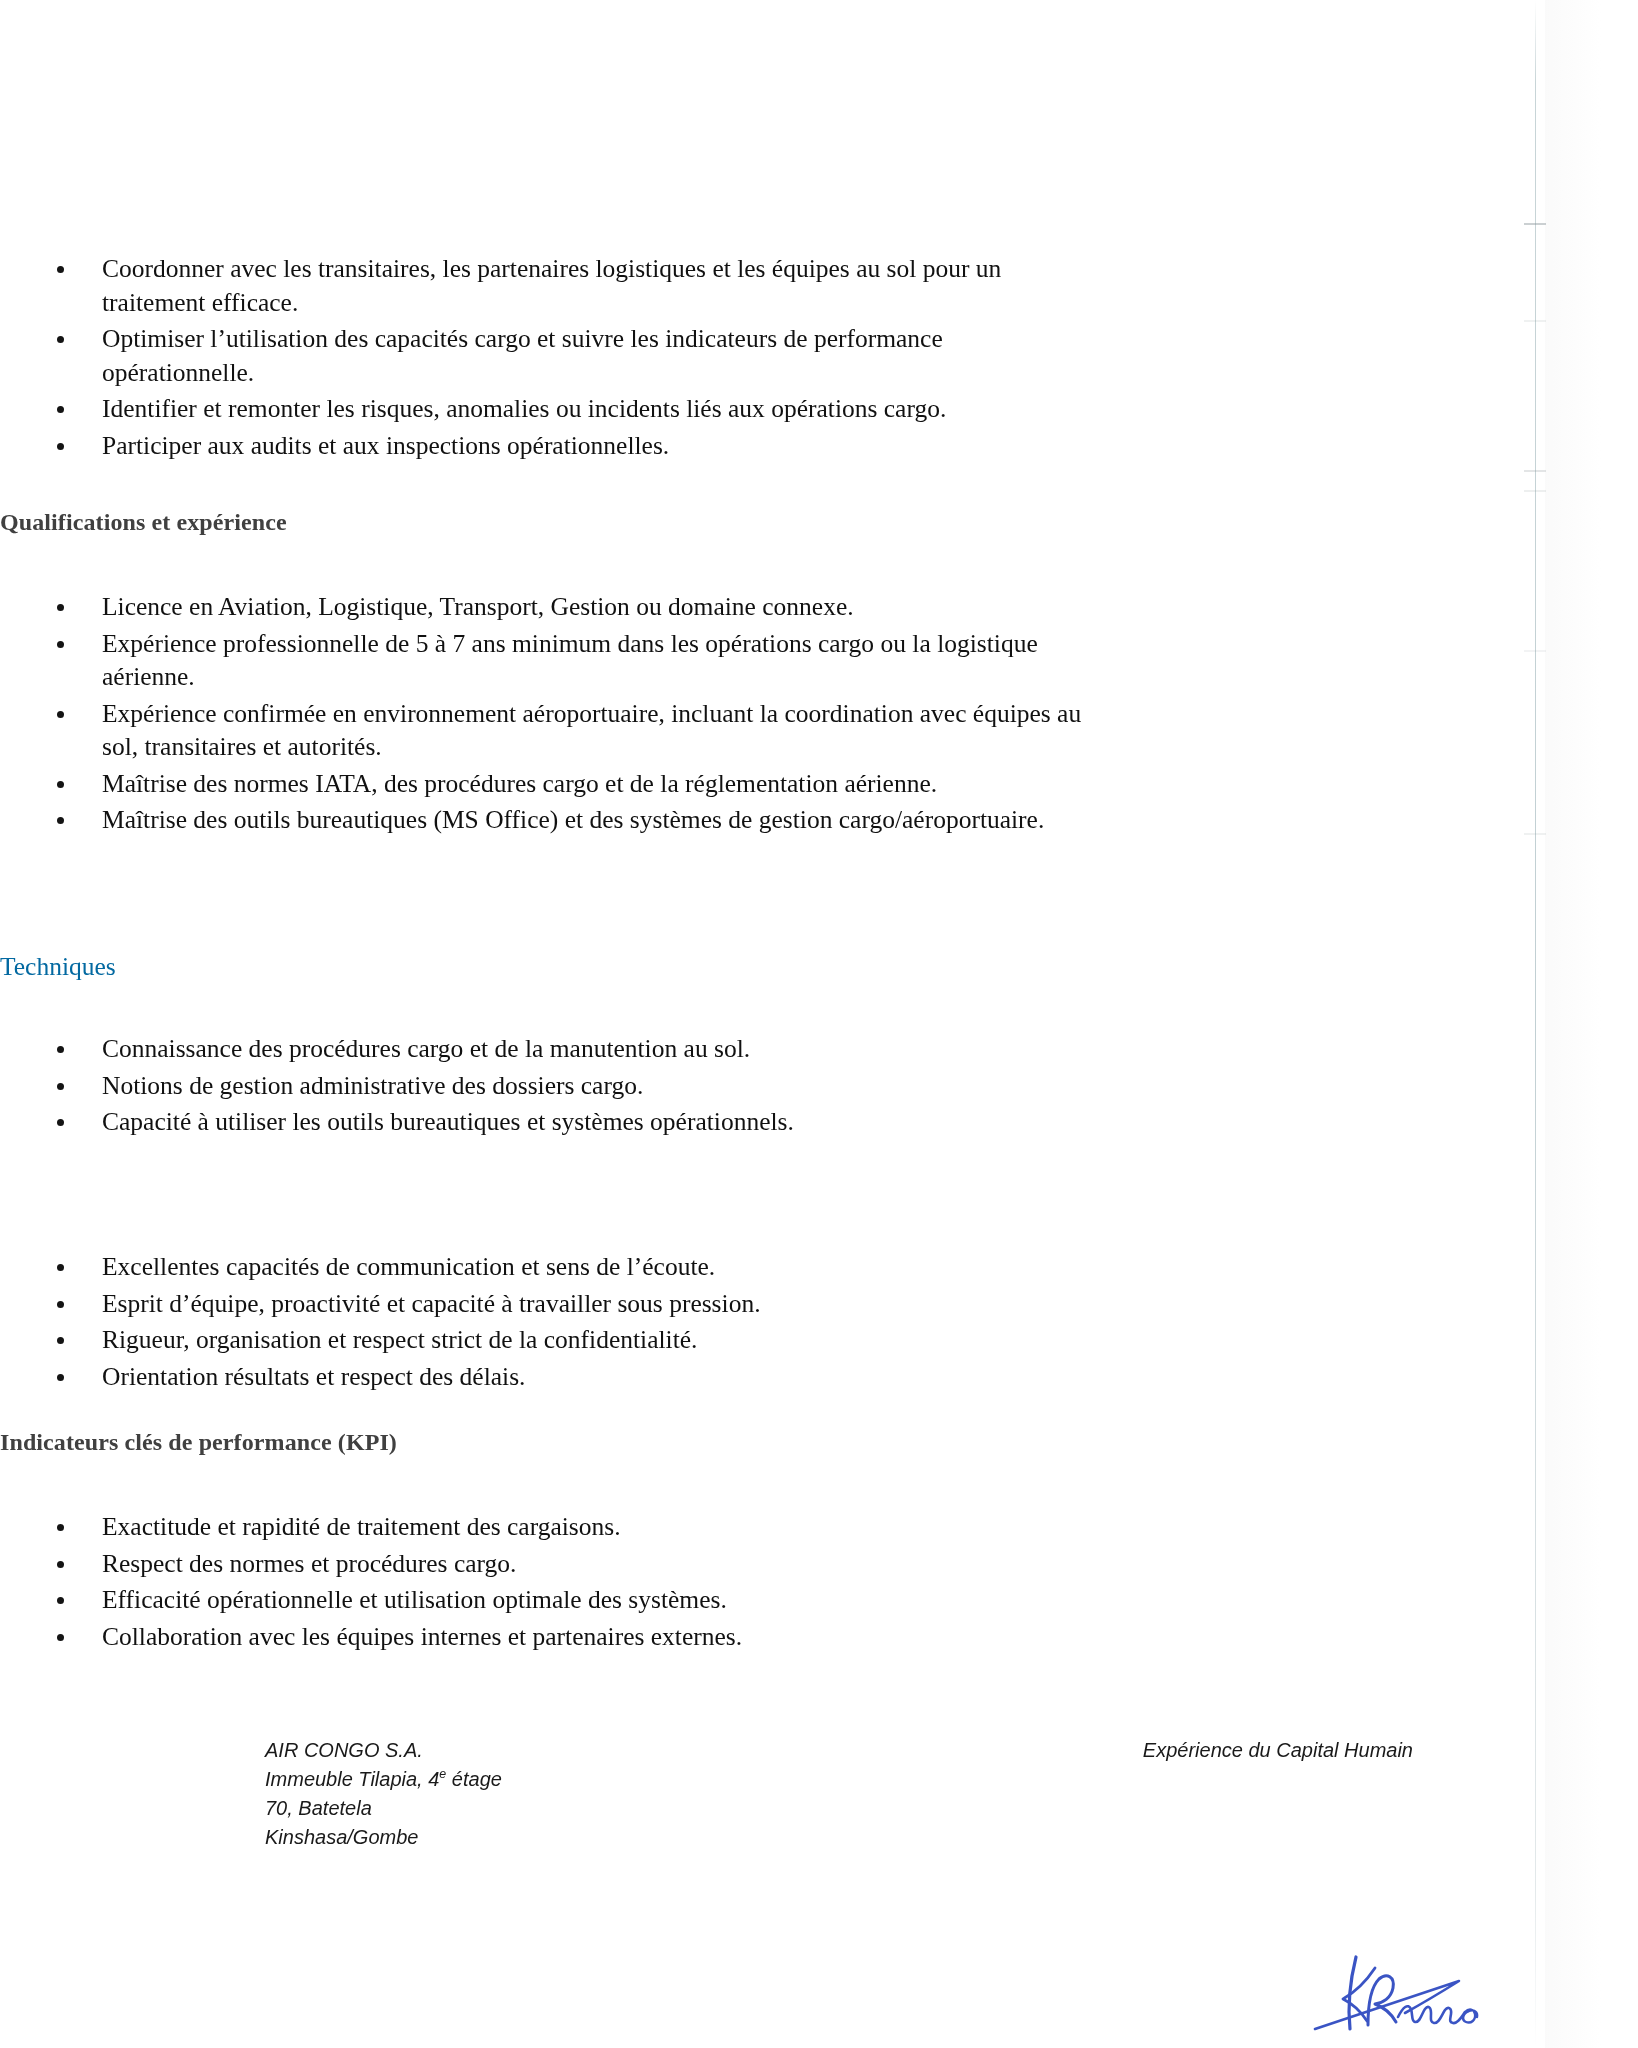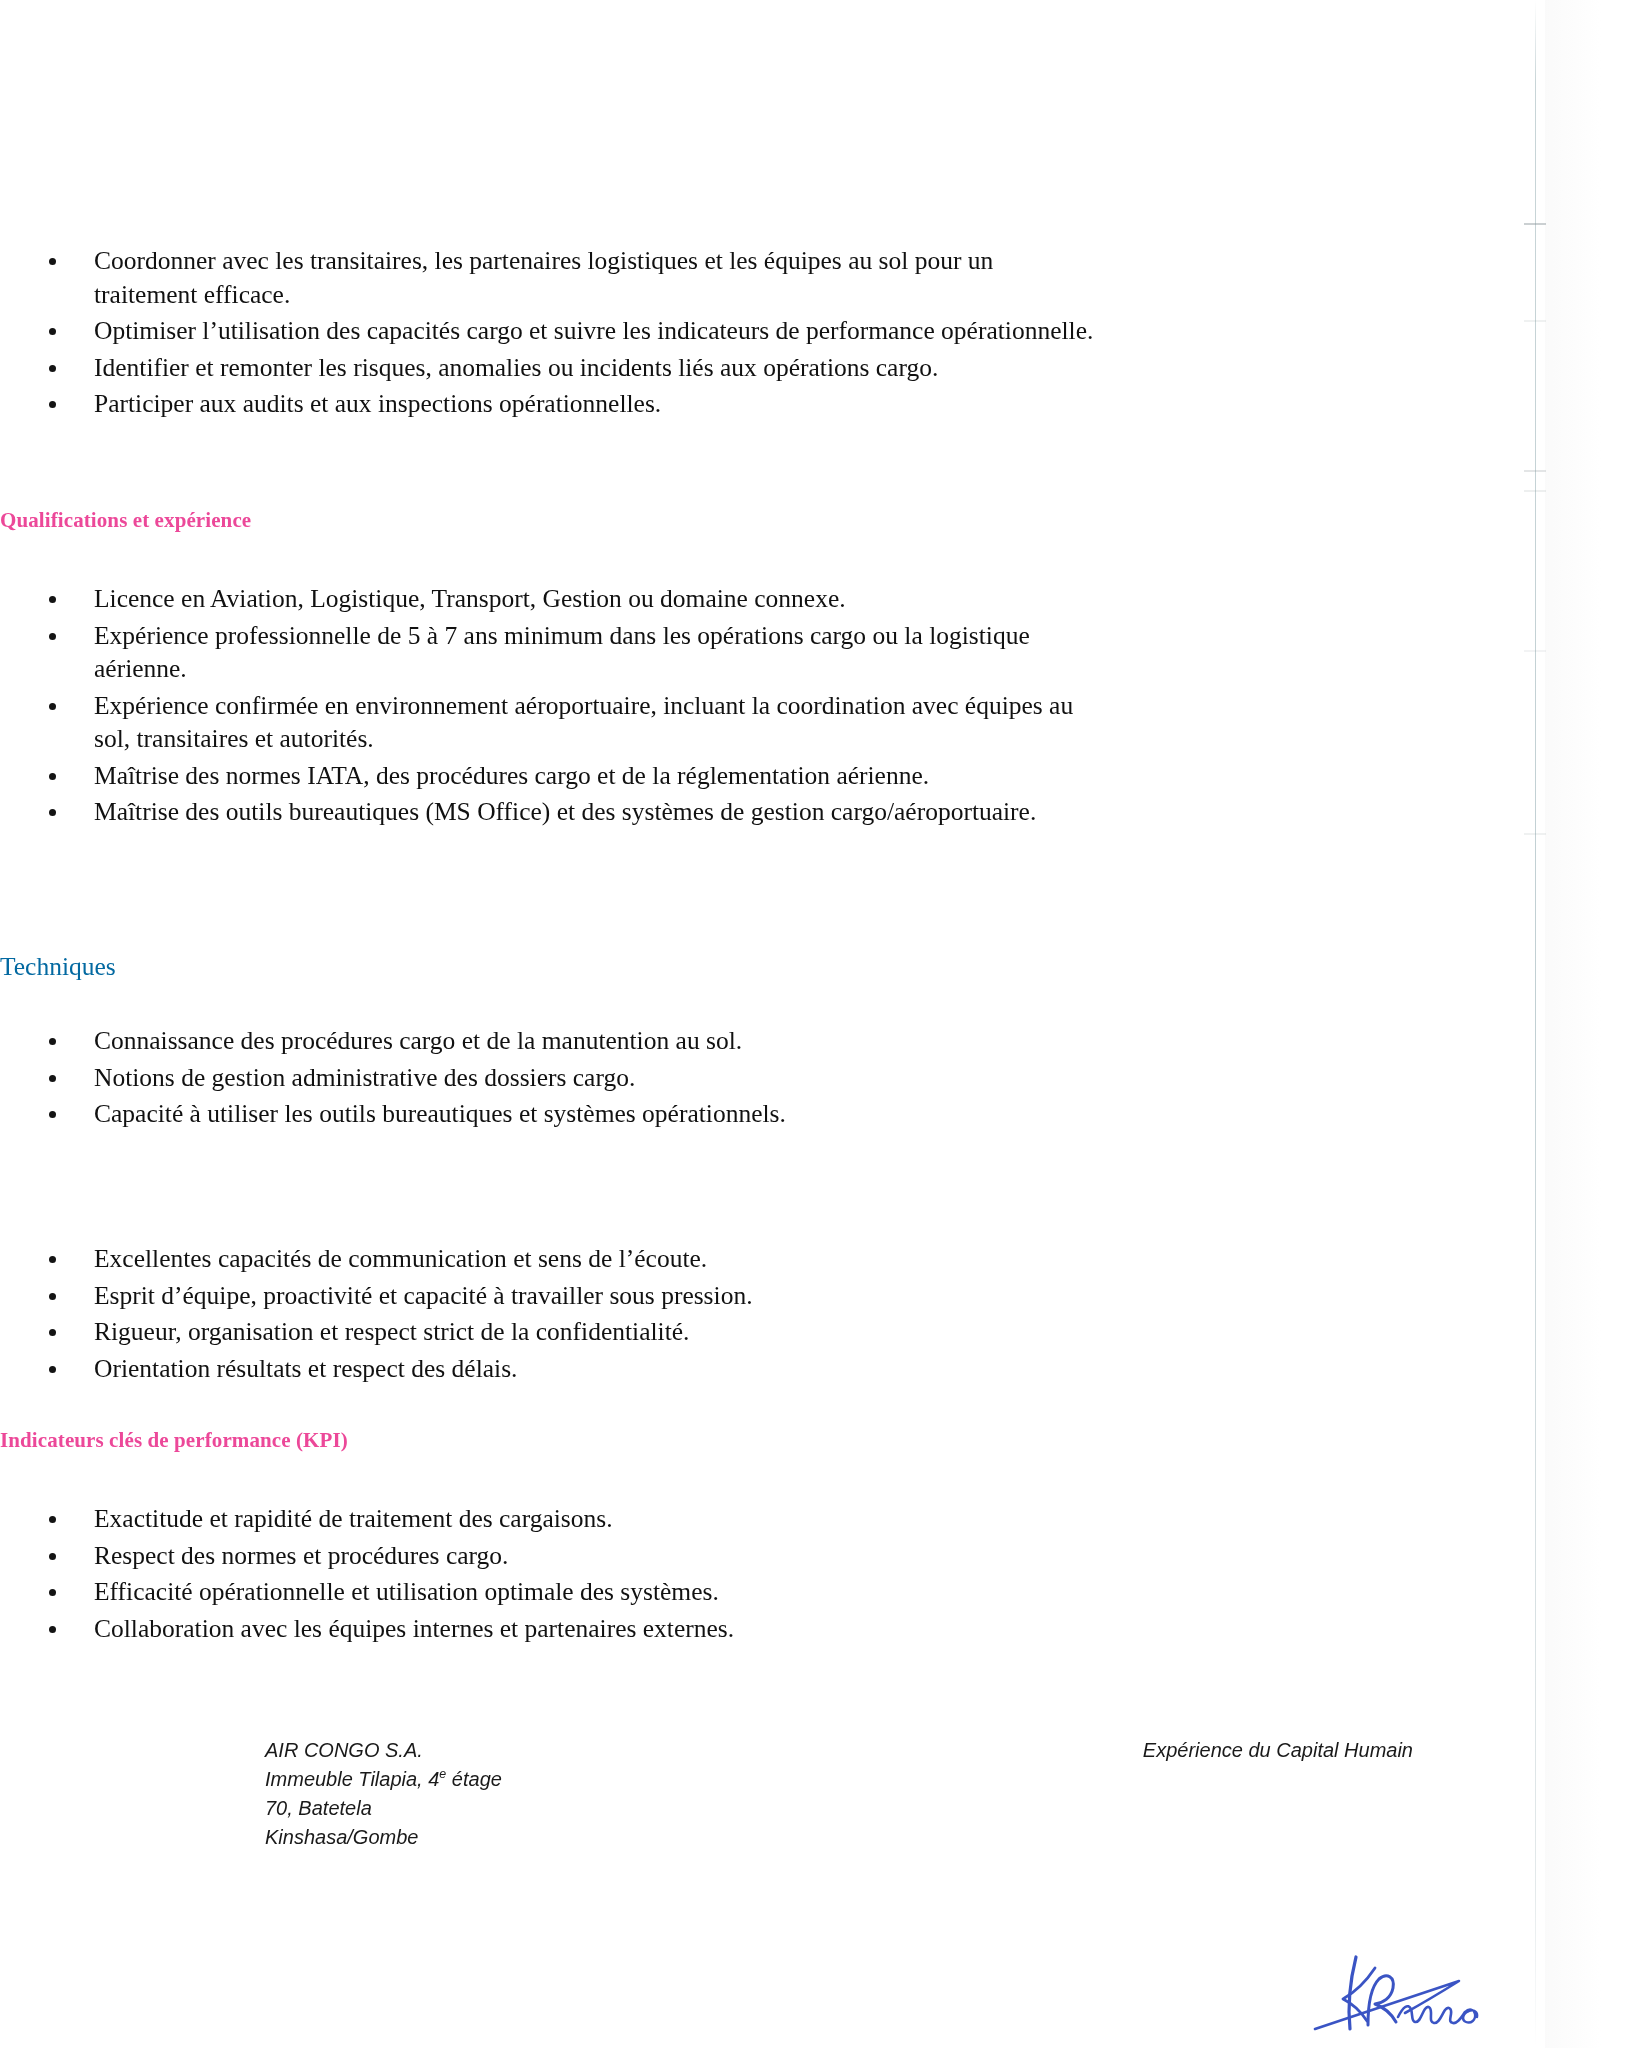--- a/index.html
+++ b/index.html
@@ -69,7 +69,7 @@
 
   ul.bullets {
     list-style: none;
-    margin: 4px;
+    margin: 12px;
     padding: 0;
   }
   ul.bullets > li {

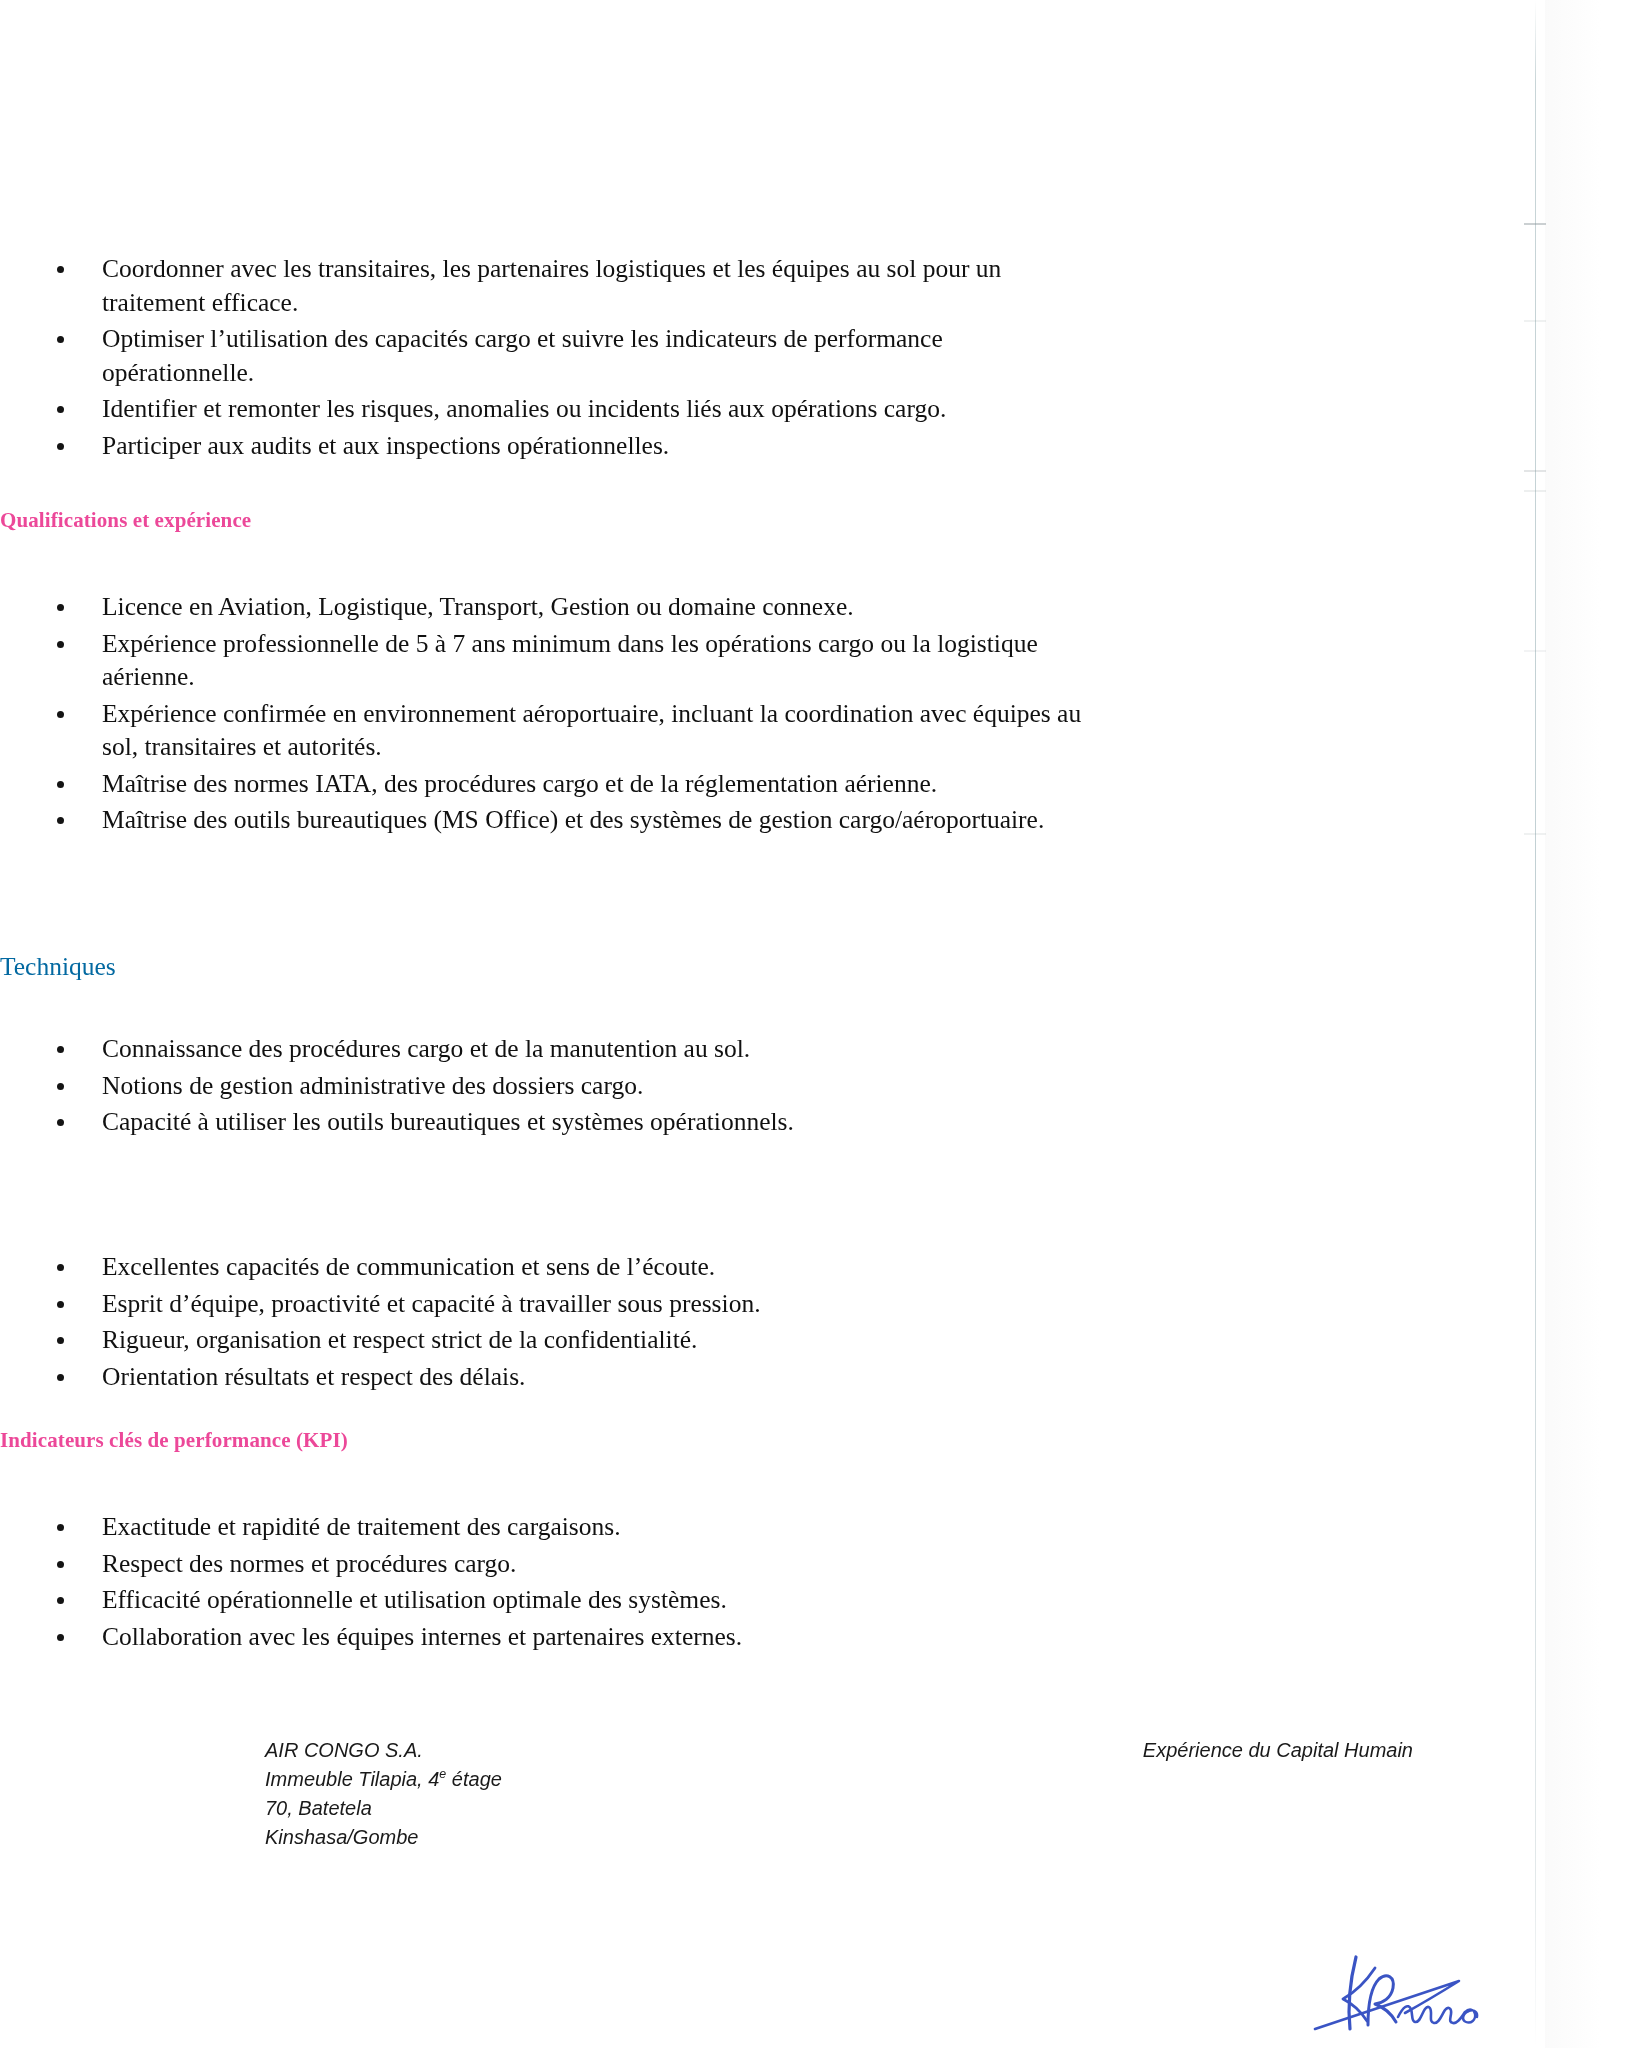--- a/index.html
+++ b/index.html
@@ -51,12 +51,12 @@
   }
 
   h2.section-heading {
-    font-size: 21px;
+    font-size: 24px;
     font-weight: bold;
     letter-spacing: 0.1px;
     margin: 0;
     line-height: 1.2;
-    color: #ec4899;
+    color: #404040;
   }
 
   p.subheading {

